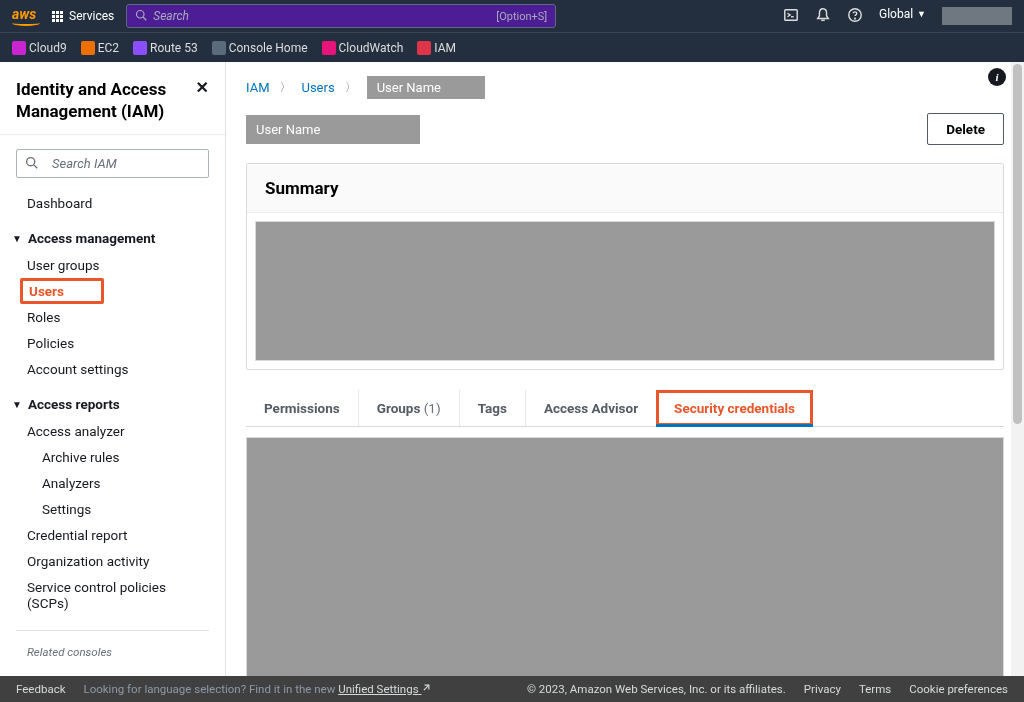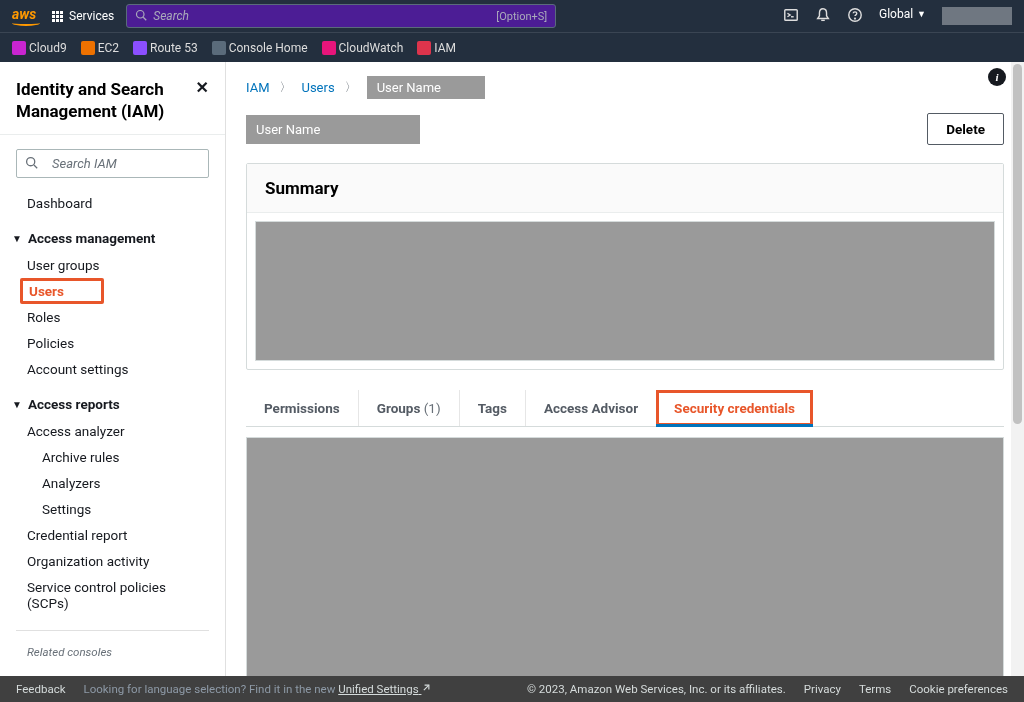--- a/index.html
+++ b/index.html
@@ -174,7 +174,7 @@
 
   <div class="sidebar">
     <div class="sidebar-header">
-      <div class="sidebar-title">Identity and Search Management (IAM)</div>
+      <div class="sidebar-title">Identity and Access Management (IAM)</div>
       <div class="close-x">✕</div>
     </div>
     <div class="sidebar-search">

